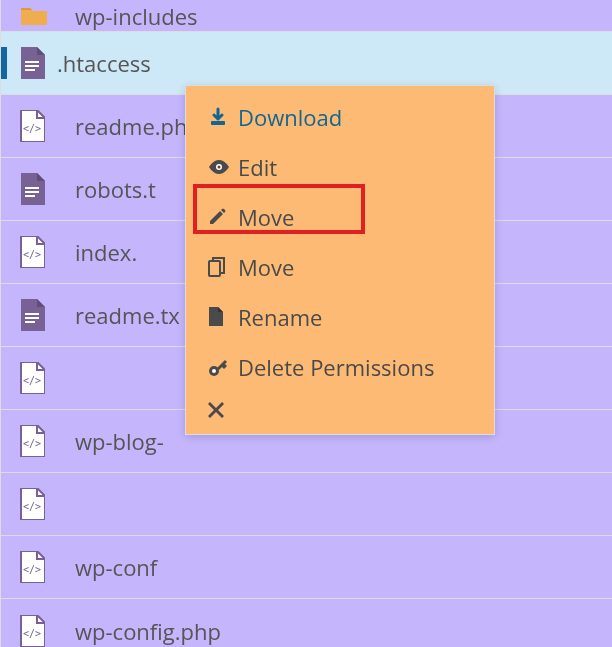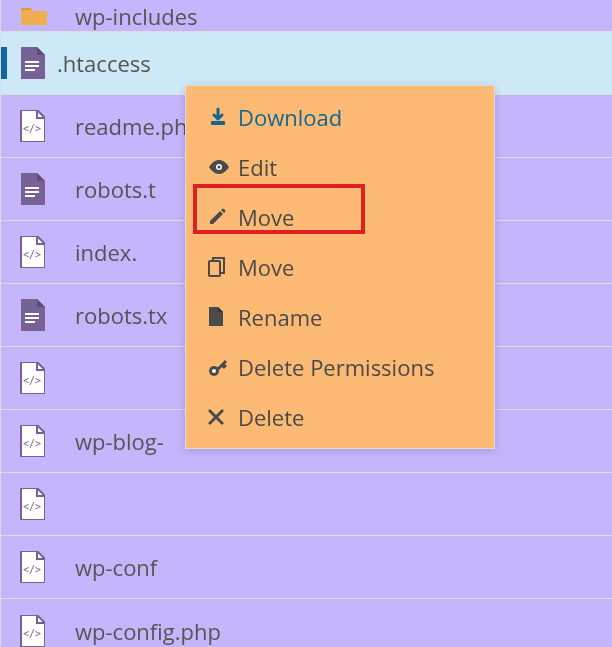--- a/index.html
+++ b/index.html
@@ -146,7 +146,7 @@
           <rect x="6" y="22" width="10" height="2" fill="#fff"></rect>
         </svg>
     </div>
-    <div class="file-name">robots.tx</div>
+    <div class="file-name">readme.tx</div>
   </div>
 
   <div class="file-row">

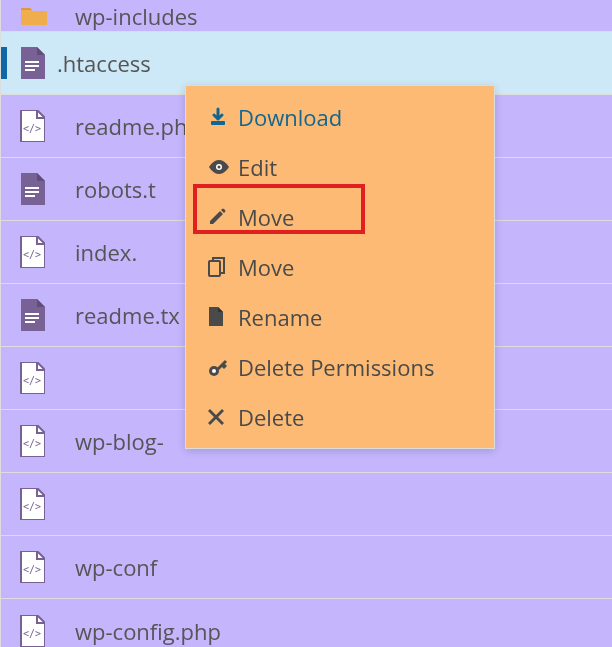--- a/index.html
+++ b/index.html
@@ -274,7 +274,6 @@
           <path d="M2 0 L8 6 L14 0 L16 2 L10 8 L16 14 L14 16 L8 10 L2 16 L0 14 L6 8 L0 2 Z"></path>
         </svg>
     </span>
-    <span class="menu-item-label">Delete</span>
   </div>
 
 

